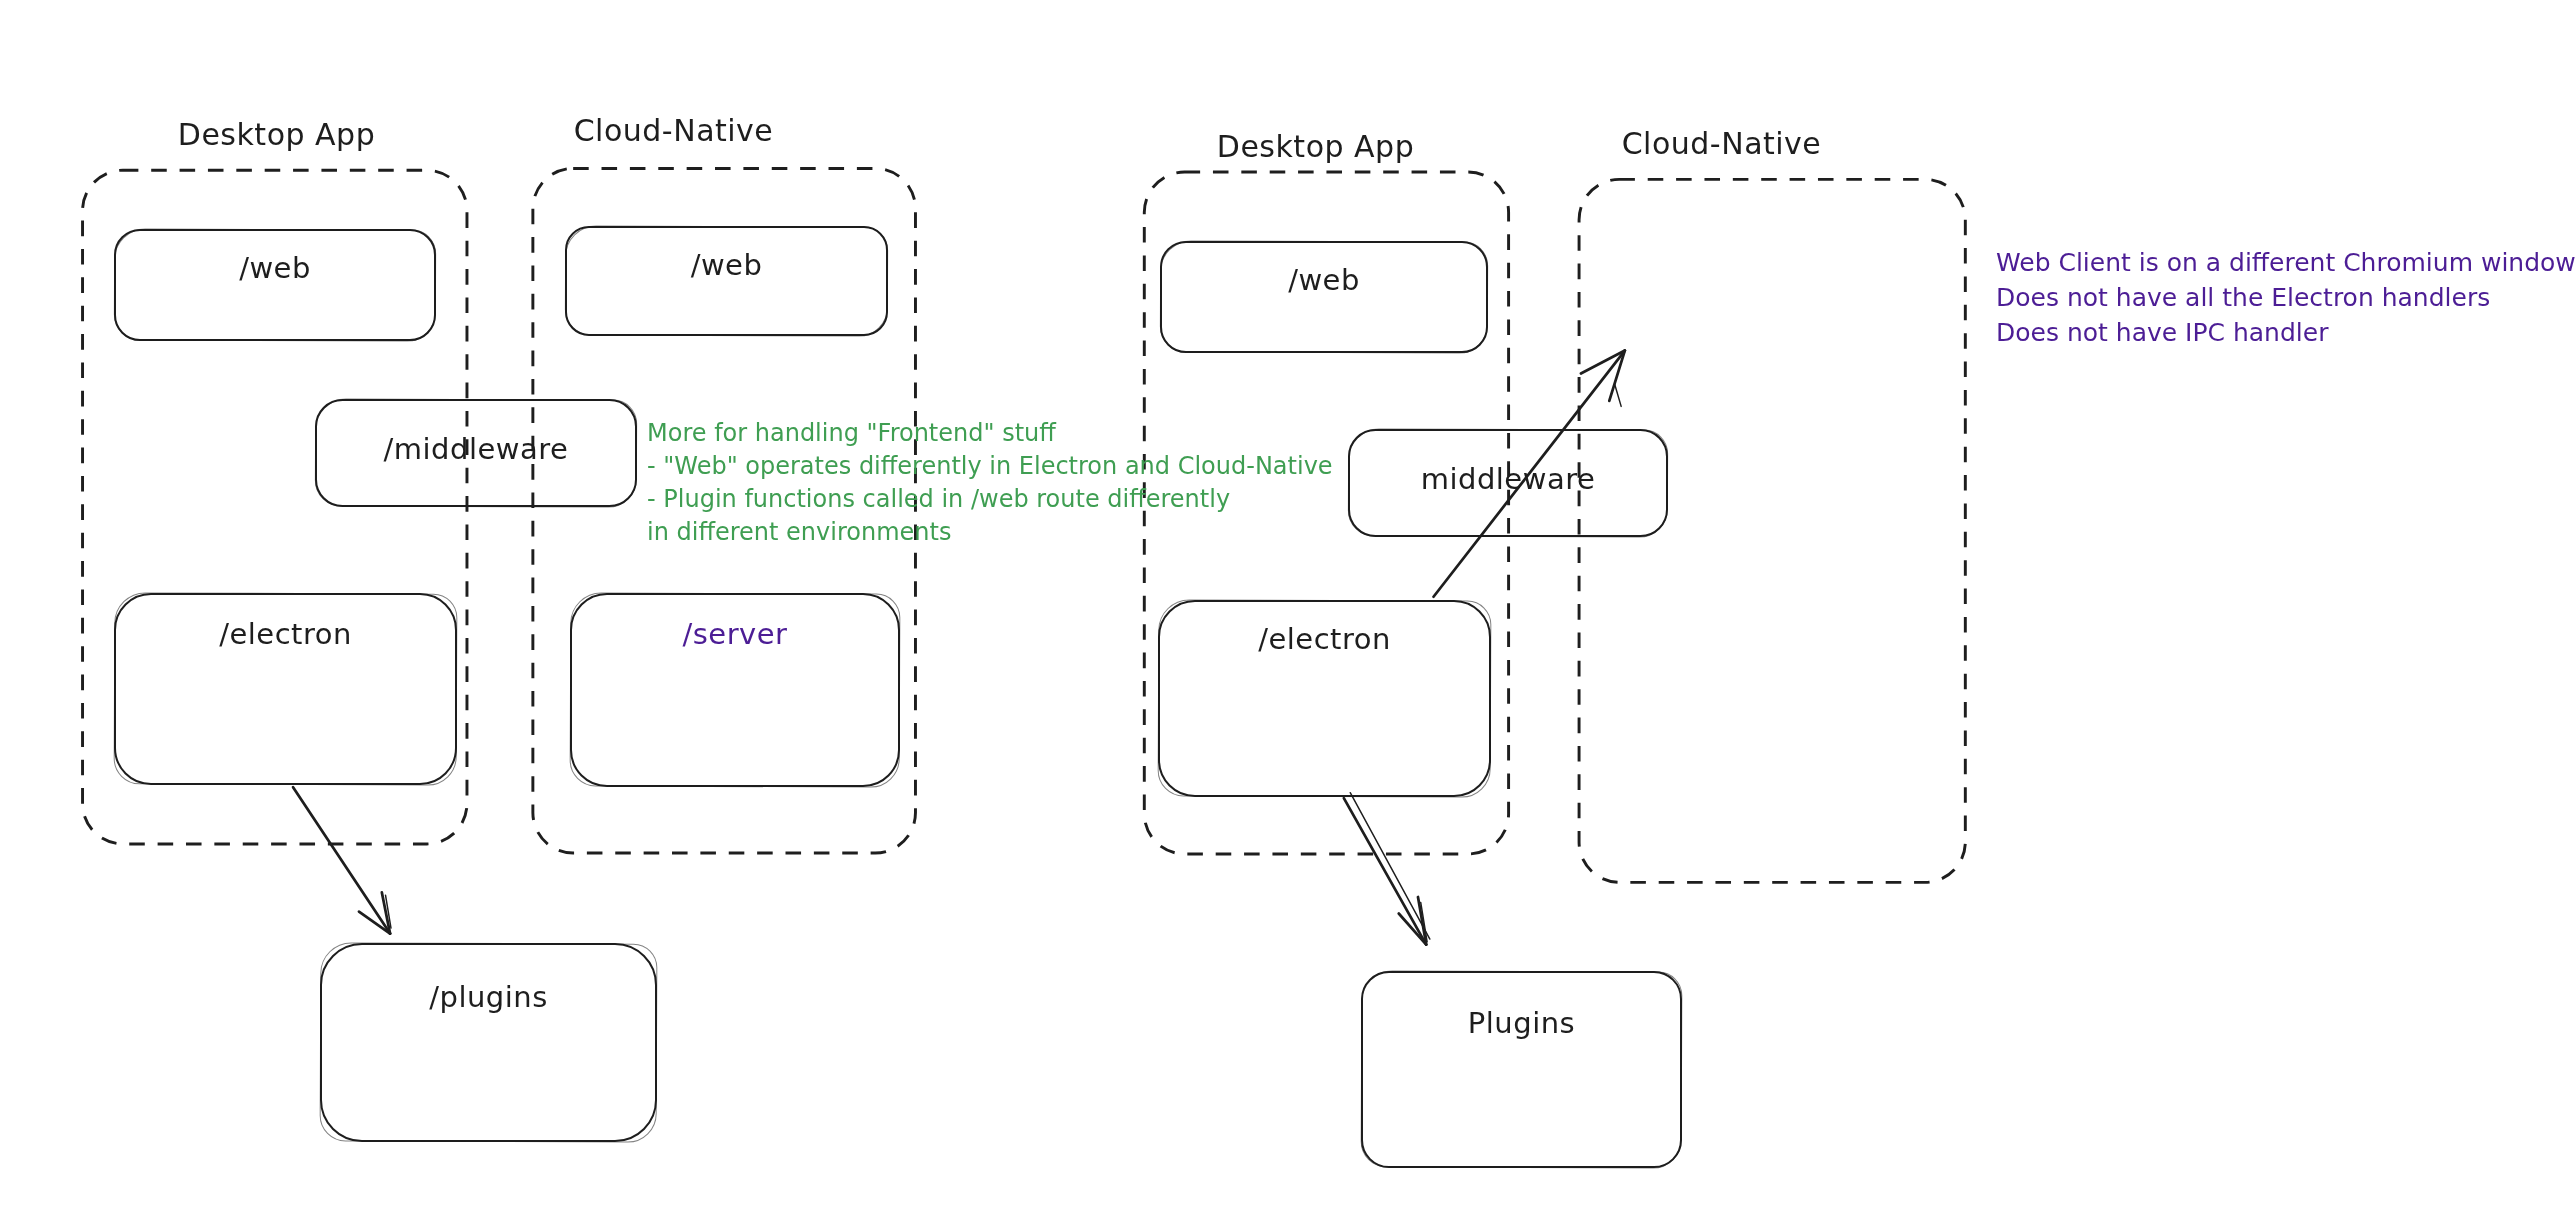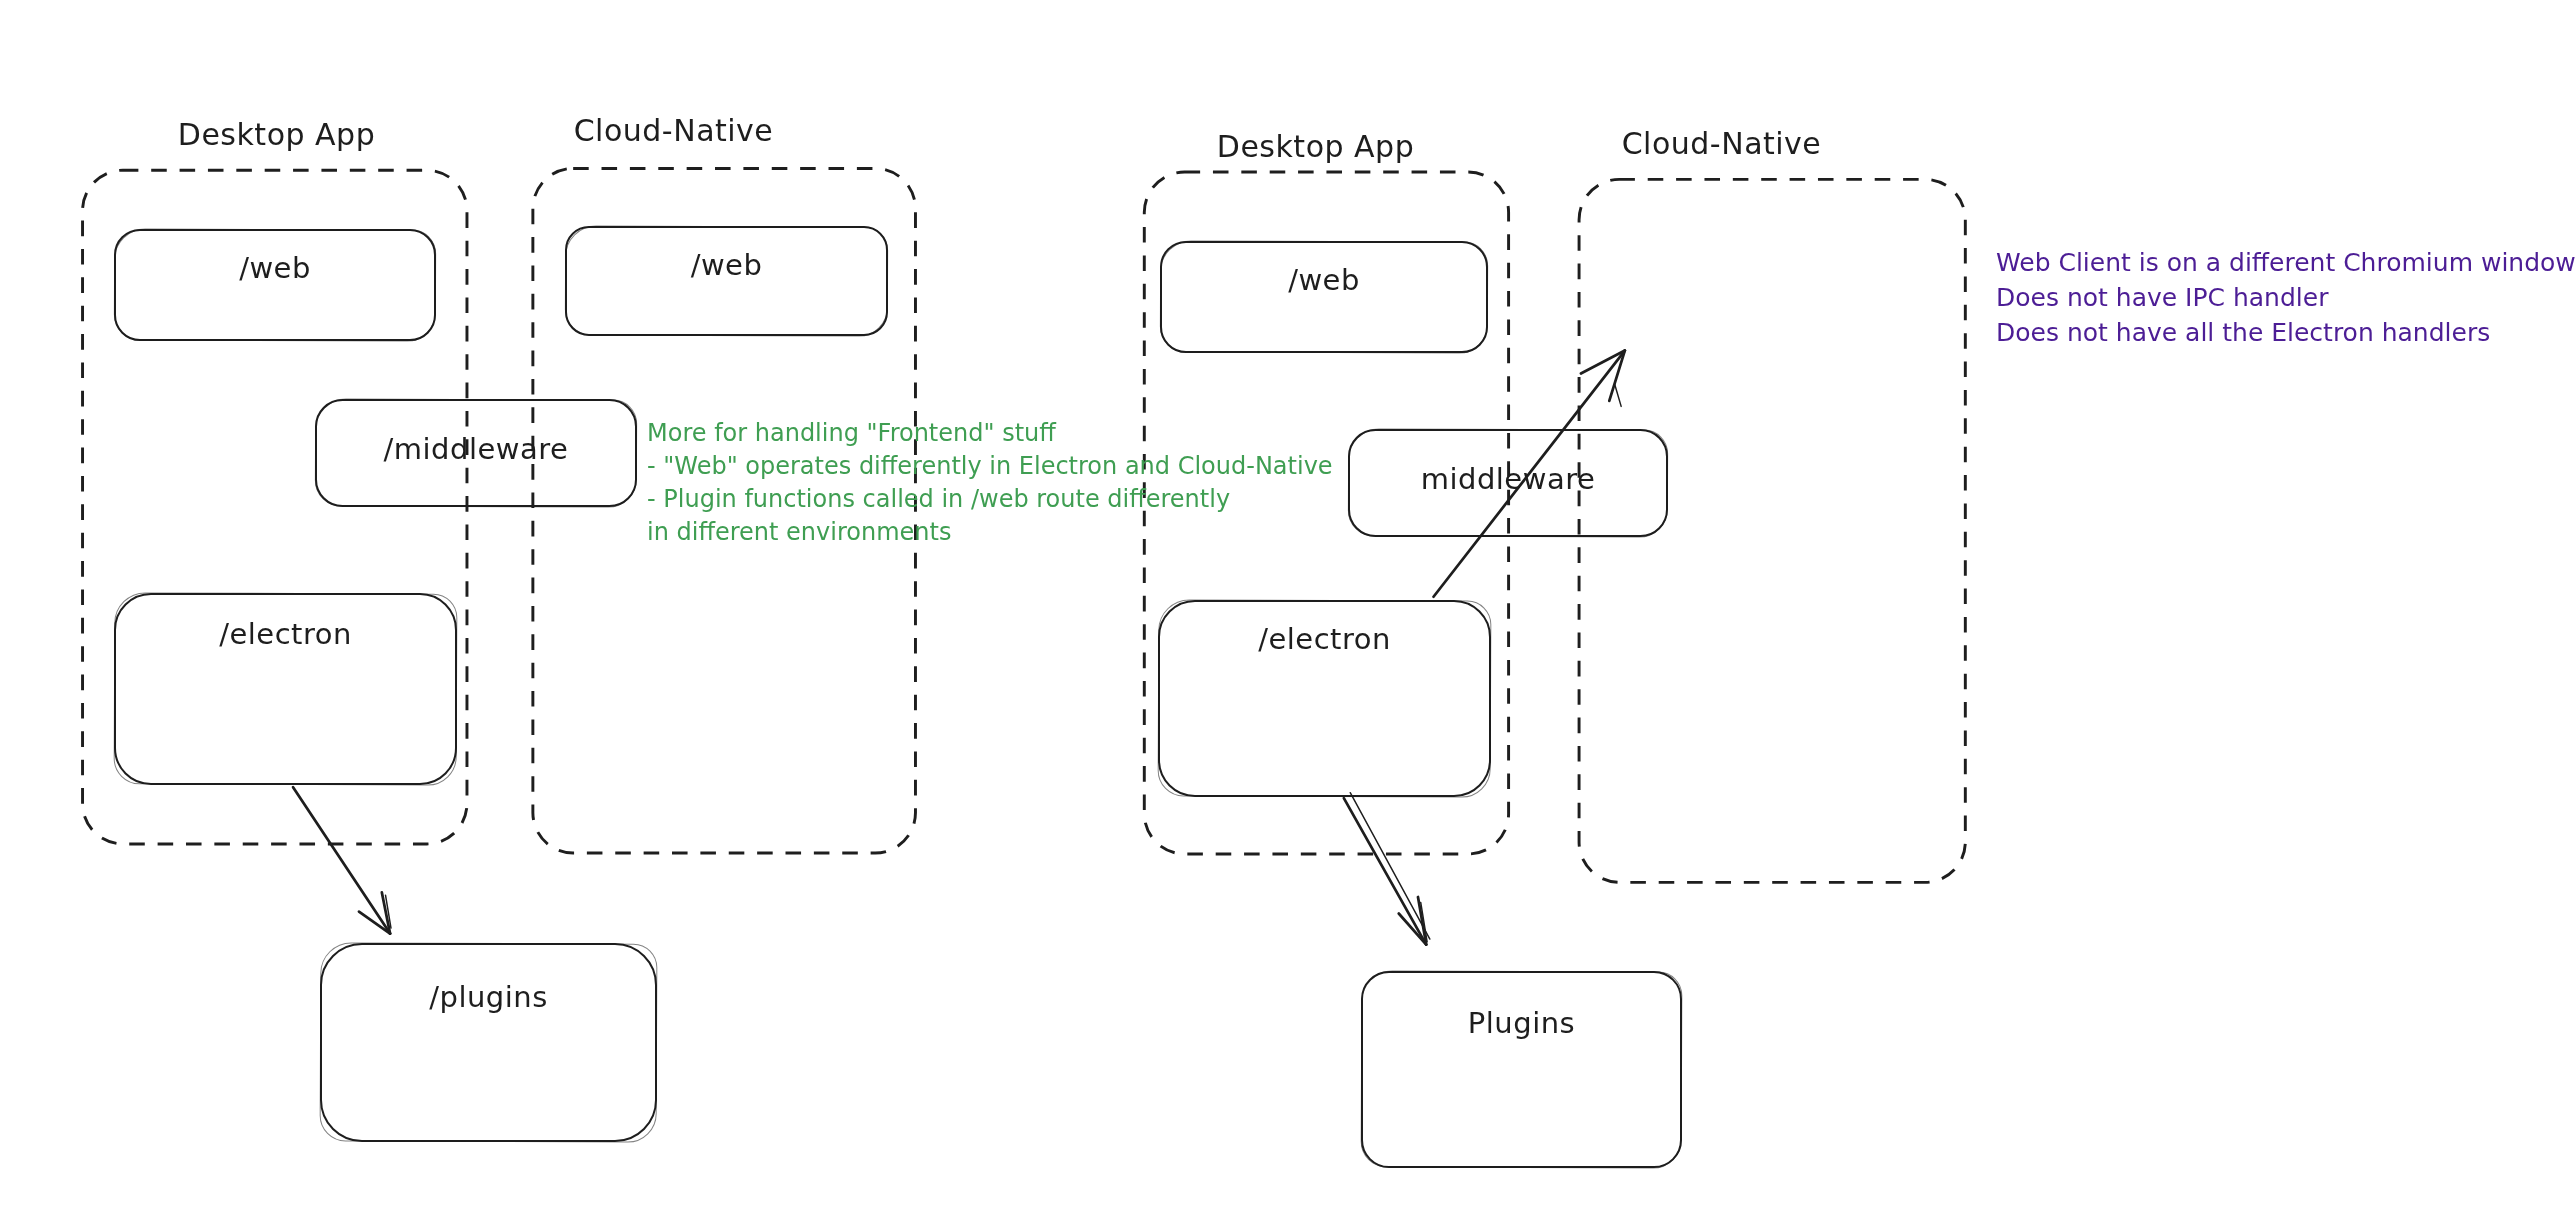--- a/index.html
+++ b/index.html
@@ -126,8 +126,8 @@
 
   <div class="note note-red red" style="left:1996px;top:245px;">
     <div>Web Client is on a different Chromium window</div>
+    <div>Does not have all the Electron handlers</div>
     <div>Does not have IPC handler</div>
-    <div>Does not have all the Electron handlers</div>
   </div>
 
 </div>

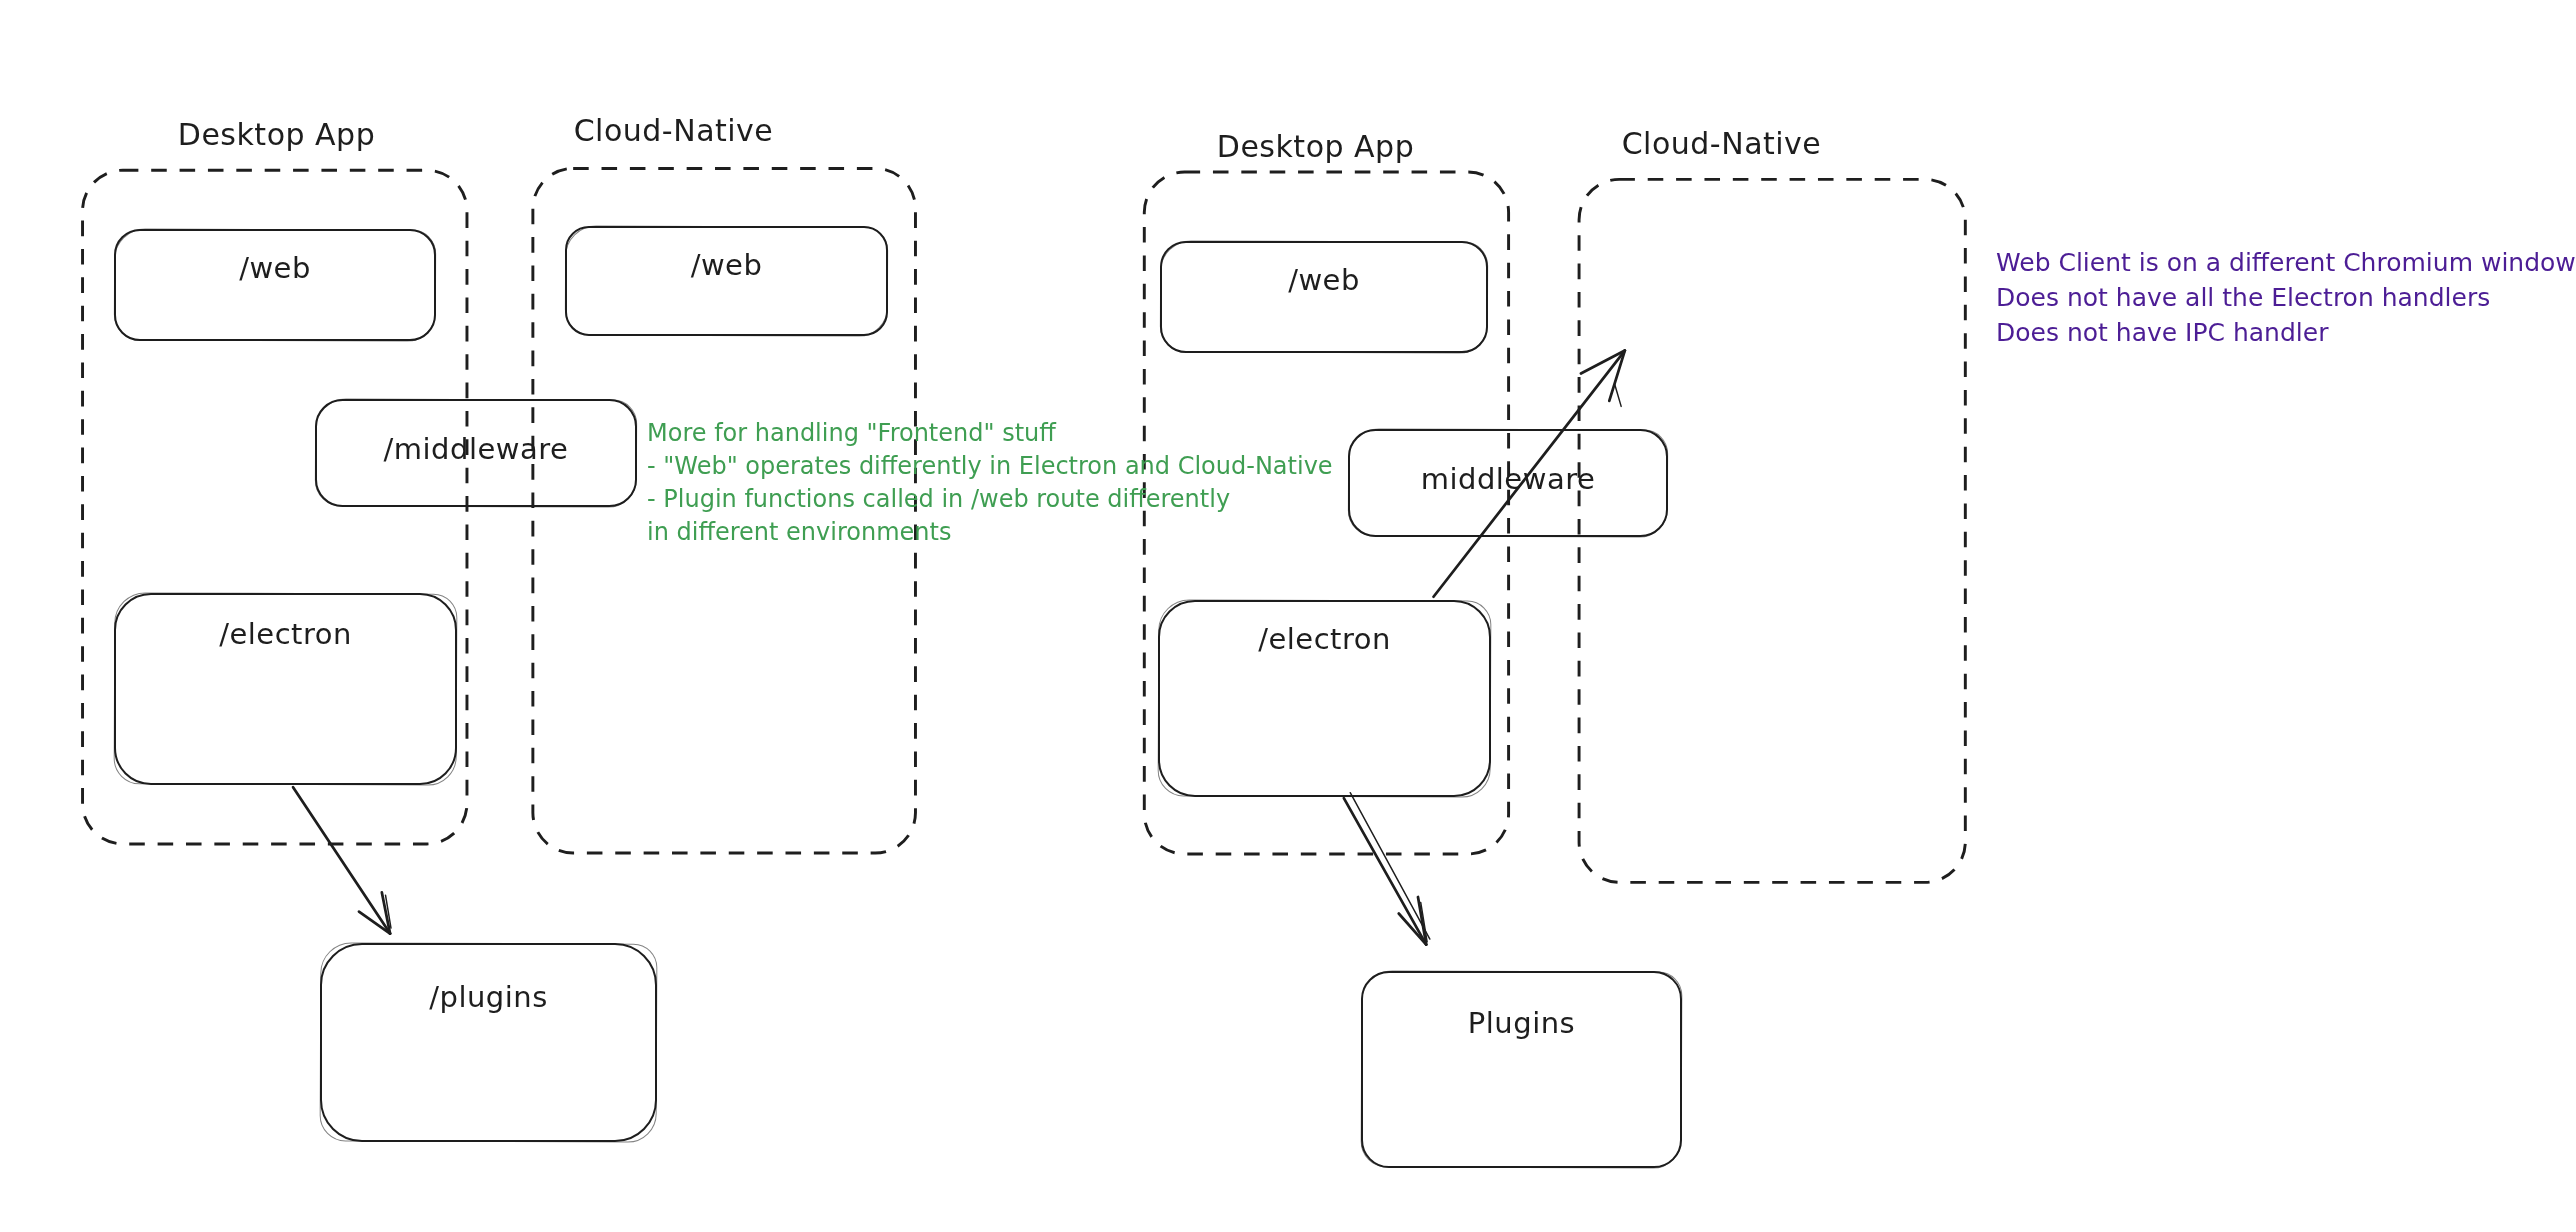--- a/index.html
+++ b/index.html
@@ -92,6 +92,9 @@
     <div class="box-label" style="top:22px;">/electron</div>
   </div>
 
+  <div class="box" style="left:570px;top:593px;width:330px;height:194px;border-radius:37px;">
+    <div class="box-label red" style="top:22px;">/server</div>
+  </div>
 
   <div class="box" style="left:320px;top:943px;width:337px;height:199px;border-radius:42px;">
     <div class="box-label" style="top:35px;">/plugins</div>

